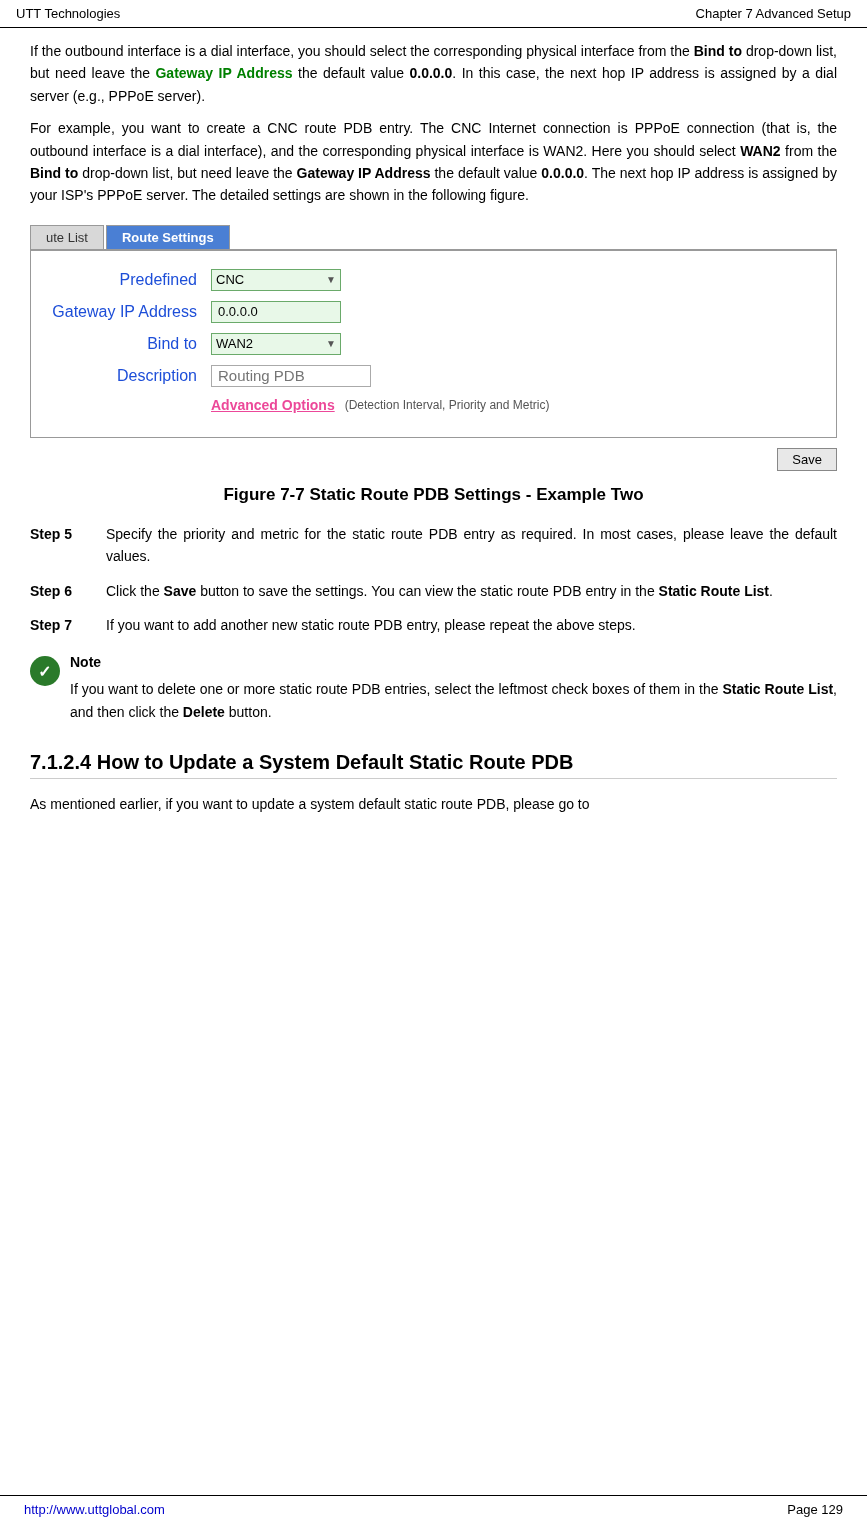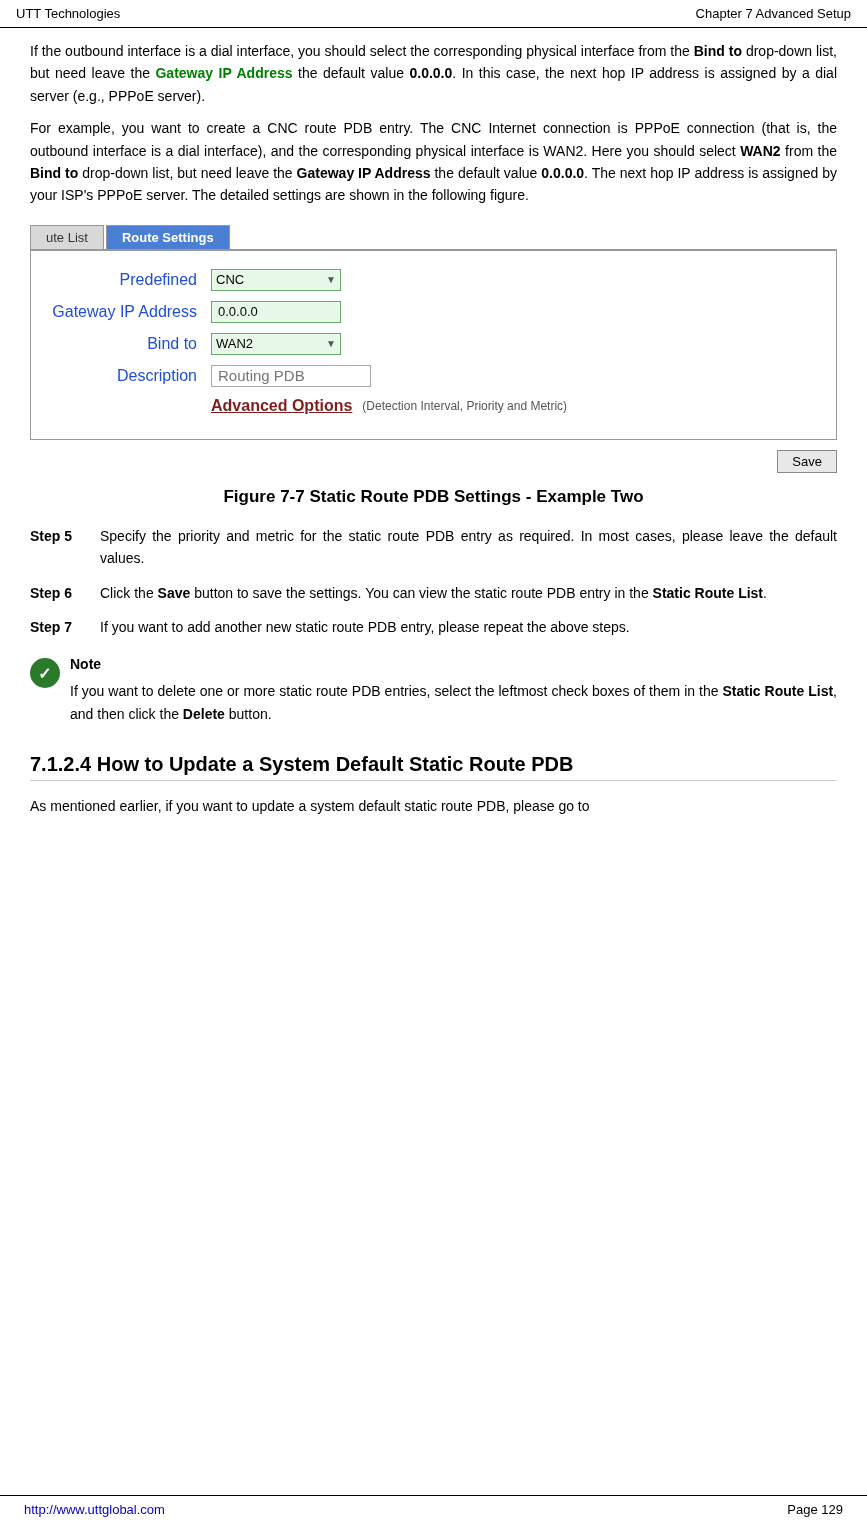--- a/index.html
+++ b/index.html
@@ -142,9 +142,9 @@
     }
 
     .advanced-link {
-      color: #7f1d1d;
-      font-weight: bold;
-      font-size: 16px;
+      color: #ec4899;
+      font-weight: bold;
+      font-size: 14px;
       text-decoration: underline;
       cursor: pointer;
       text-align: center;

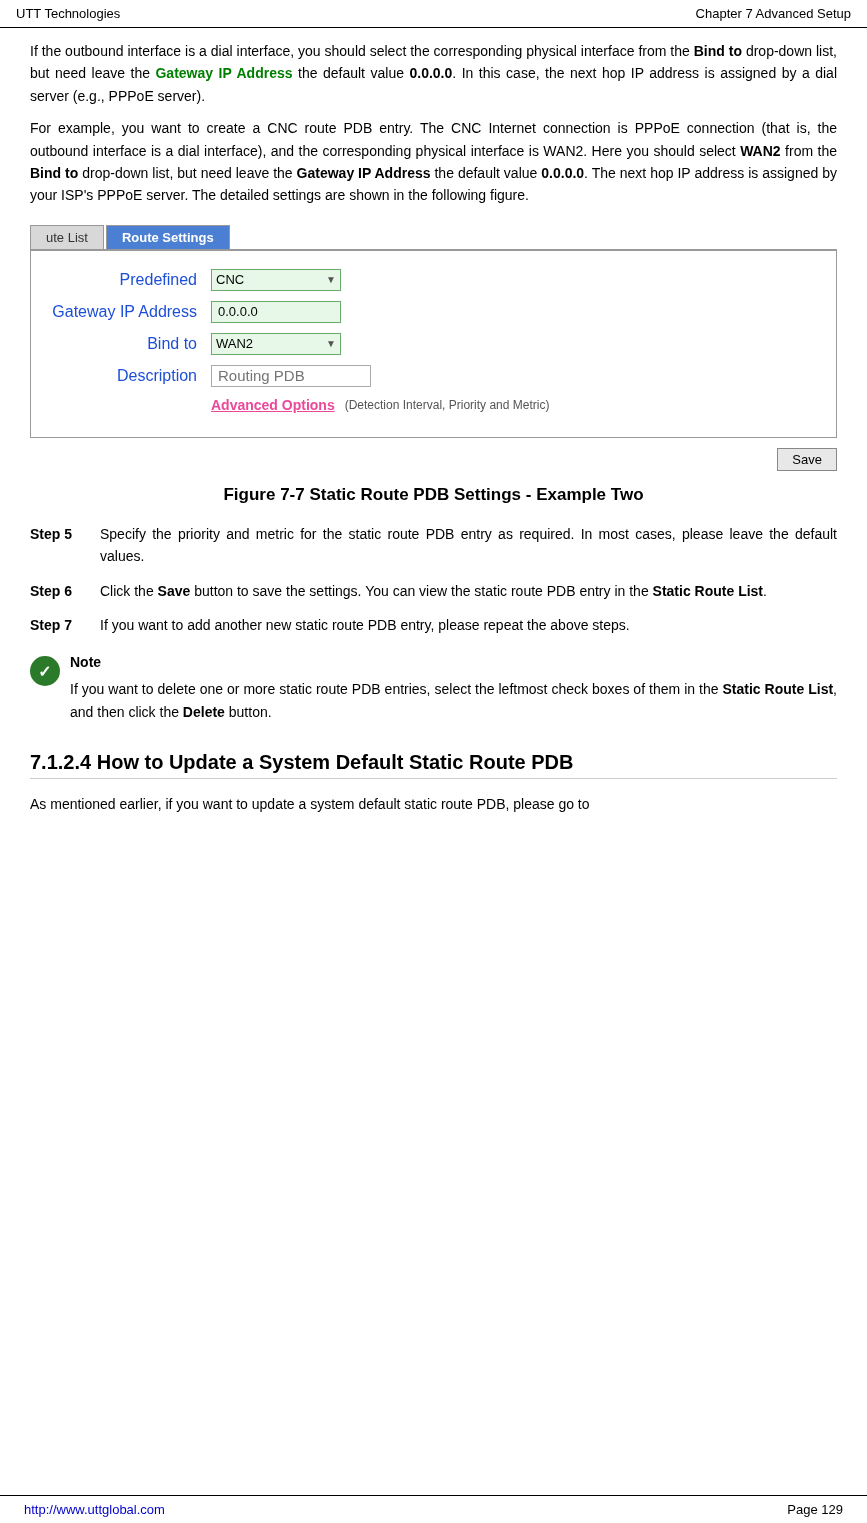--- a/index.html
+++ b/index.html
@@ -181,6 +181,7 @@
       display: flex;
       margin-bottom: 12px;
       line-height: 1.6;
+      gap: 6px;
     }
 
     .step-label {

